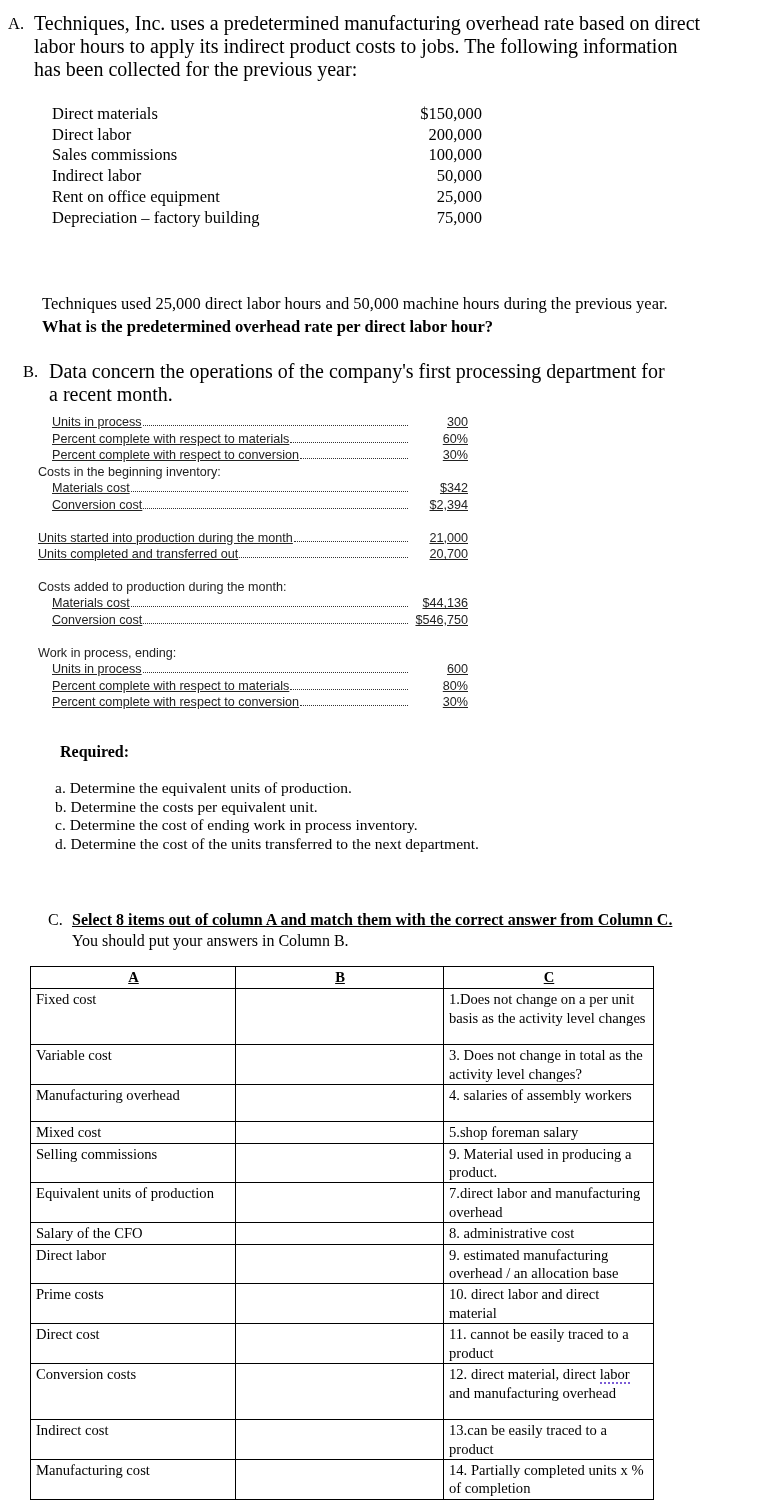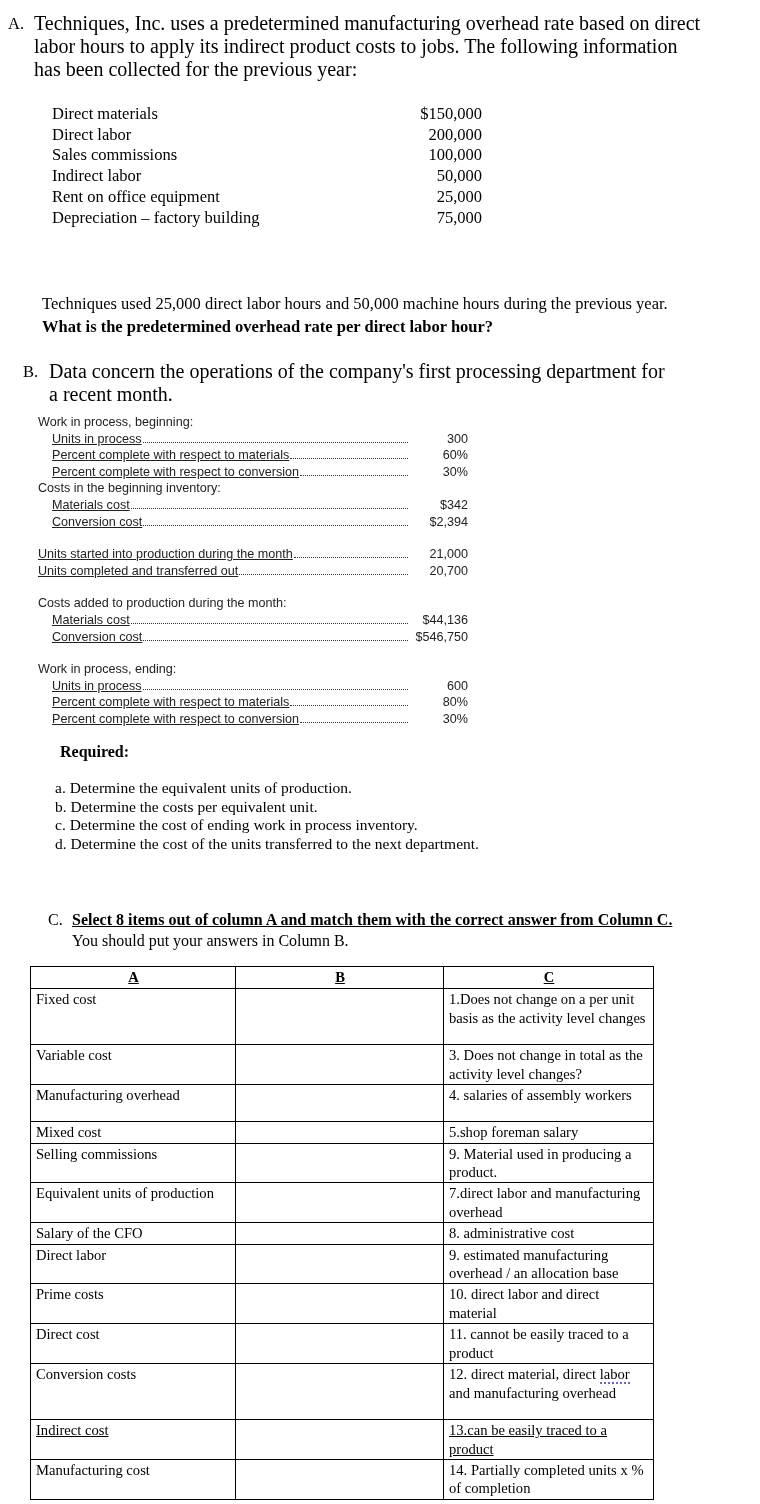--- a/index.html
+++ b/index.html
@@ -227,7 +227,6 @@
   <div class="bdata">
 
     <div class="bgroup">
-      <div class="bhead">Work in process, beginning:</div>
       <div class="brow">
         <span class="bl">Units in process</span>
         <span class="leader"></span>

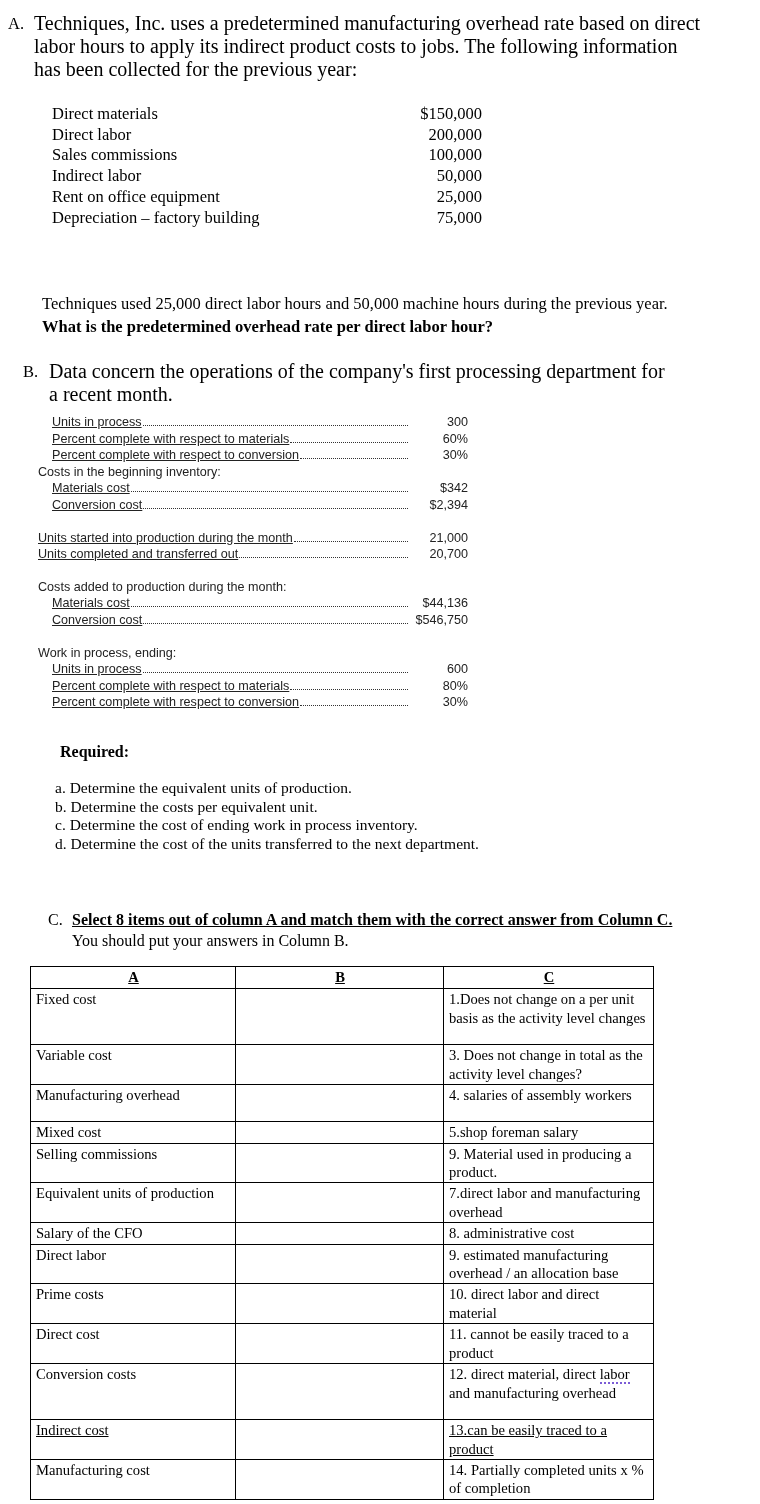--- a/index.html
+++ b/index.html
@@ -112,6 +112,7 @@
     white-space: pre;
     text-align: right;
     min-width: 58px;
+    text-decoration: underline;
   }
   .brow.noindent { padding-left: 0; }
 

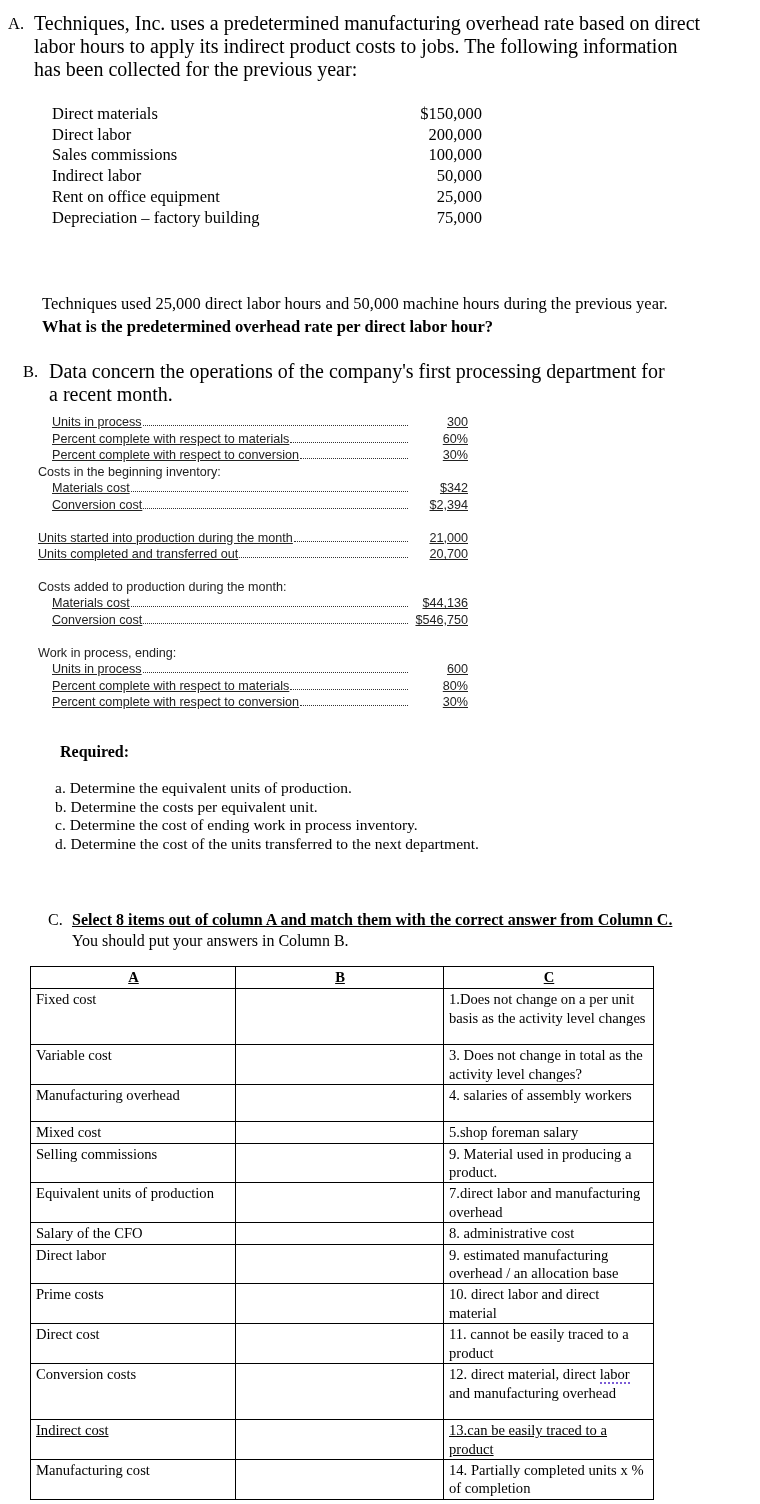--- a/index.html
+++ b/index.html
@@ -399,7 +399,7 @@
         <td class="bcell"></td>
         <td><span>12. direct material, direct </span><span class="sp-err">labor</span><span> and manufacturing overhead</span></td>
       </tr>
-      <tr style="height:37px;text-decoration:underline;">
+      <tr style="height:37px;">
         <td>Indirect cost</td>
         <td class="bcell"></td>
         <td>13.can be easily traced to a product</td>

